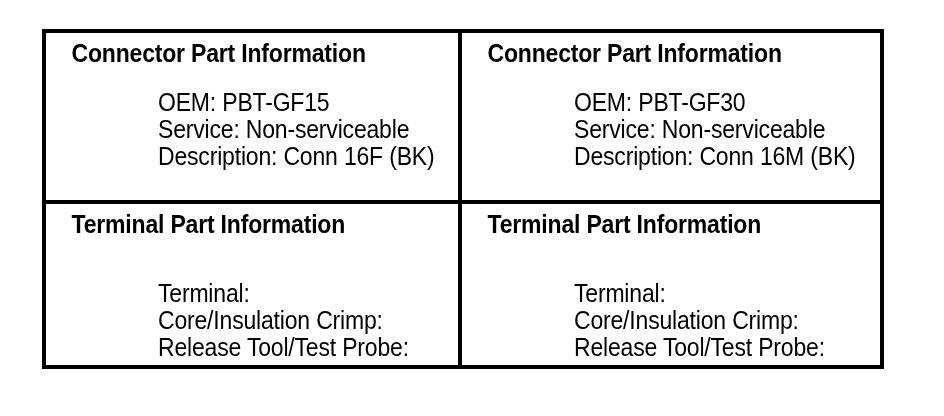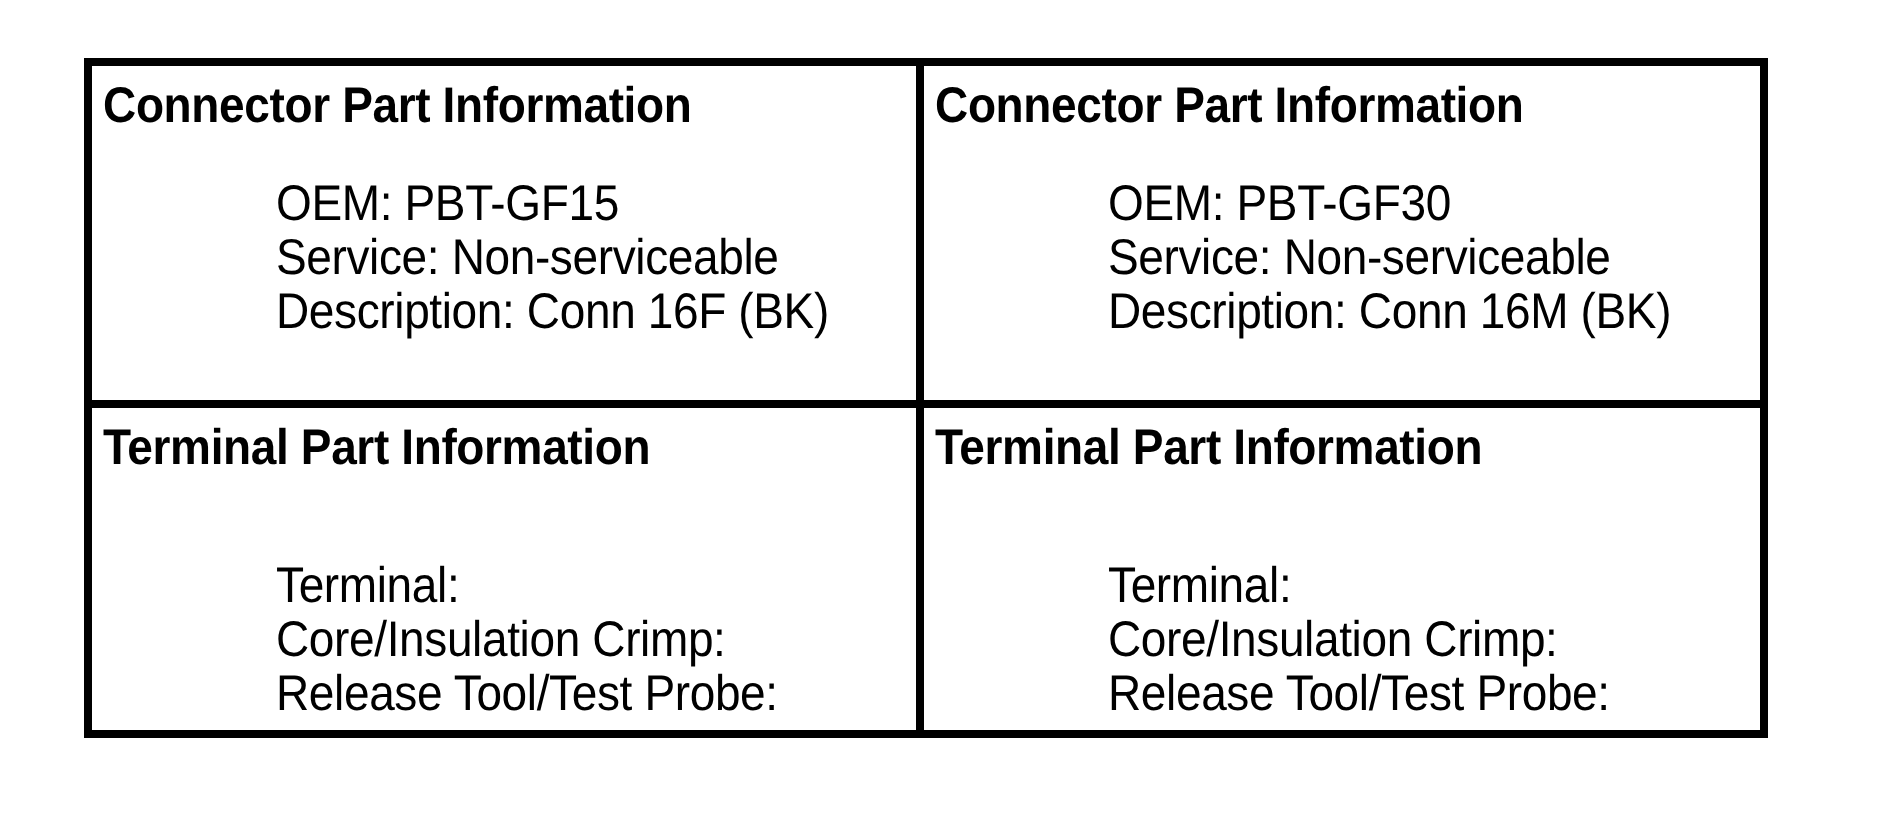--- a/index.html
+++ b/index.html
@@ -47,6 +47,7 @@
     overflow: hidden;
     background: #ffffff;
     padding: 0;
+    margin-left: 20px;
   }
   .cell-tl { grid-row: 1 / 2; grid-column: 1 / 2; }
   .cell-tr { grid-row: 1 / 2; grid-column: 3 / 4; }

